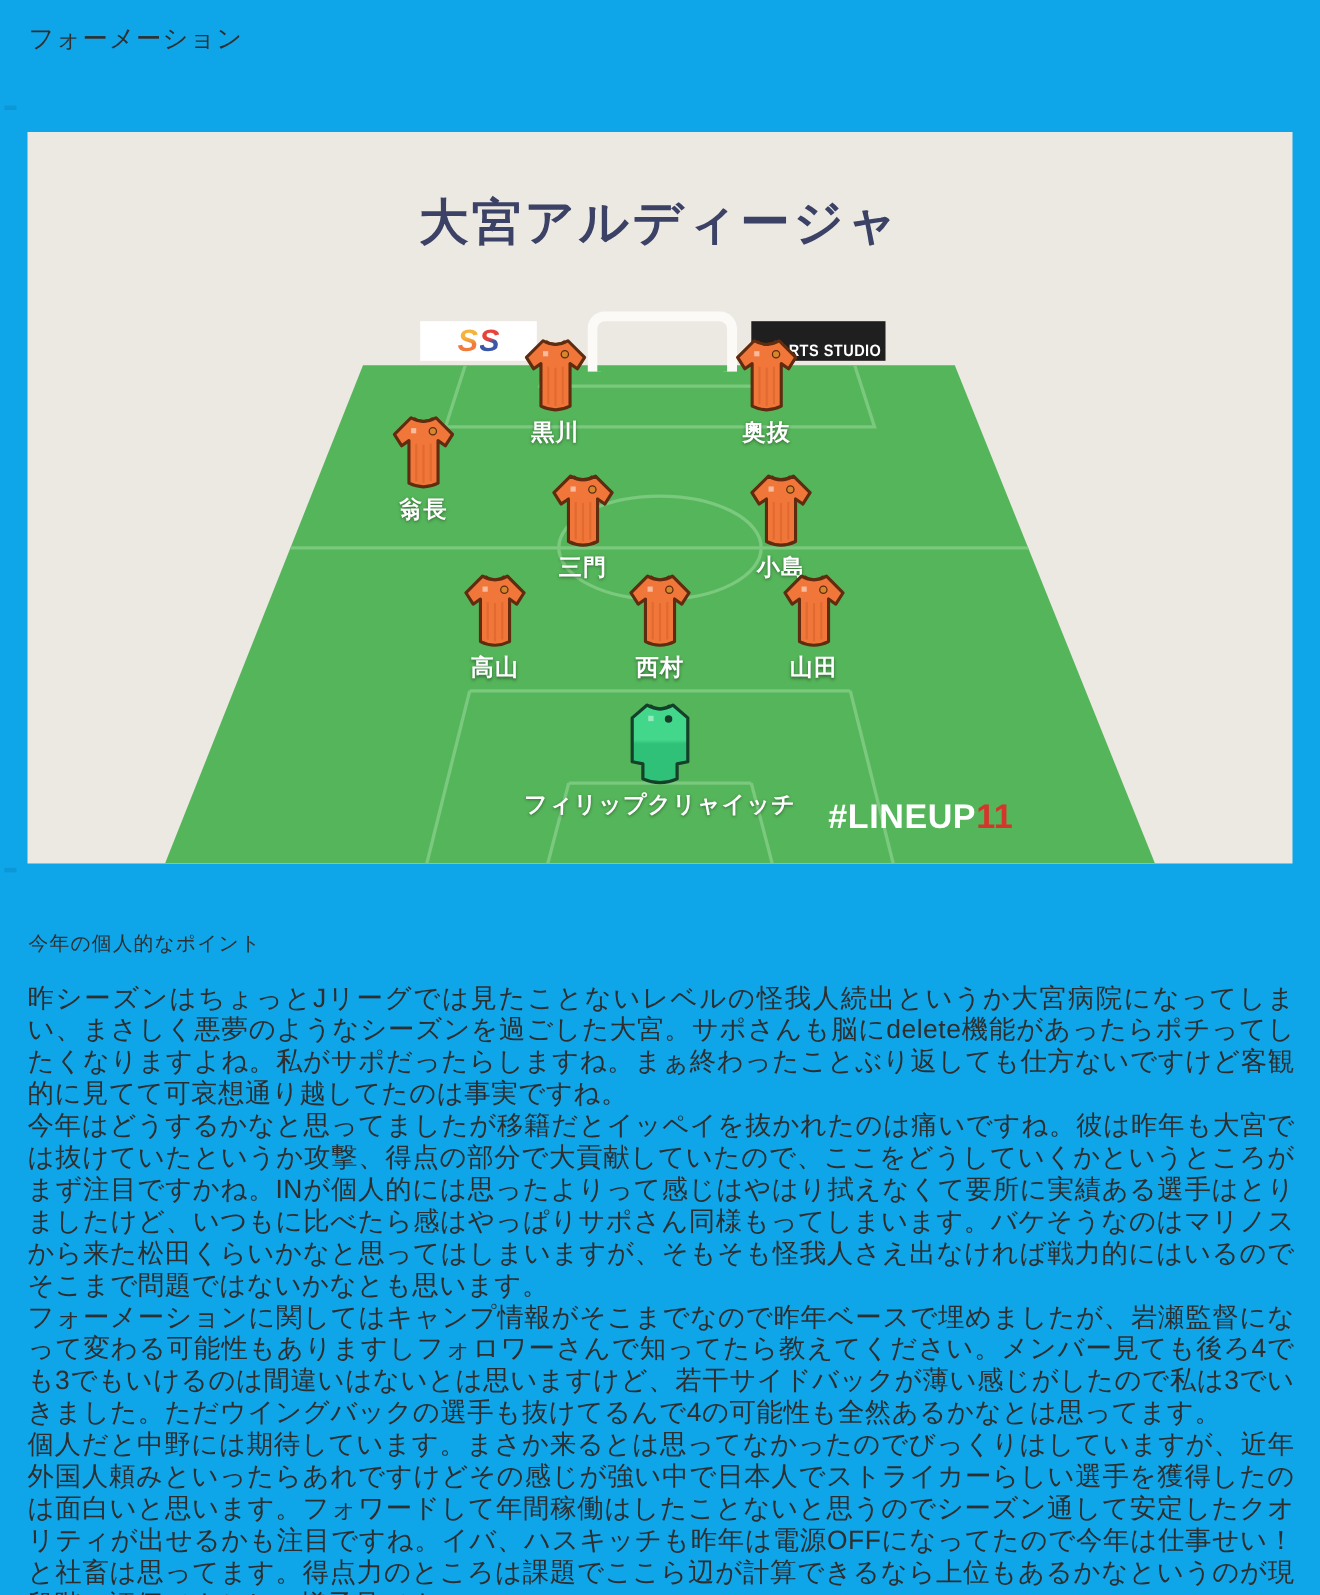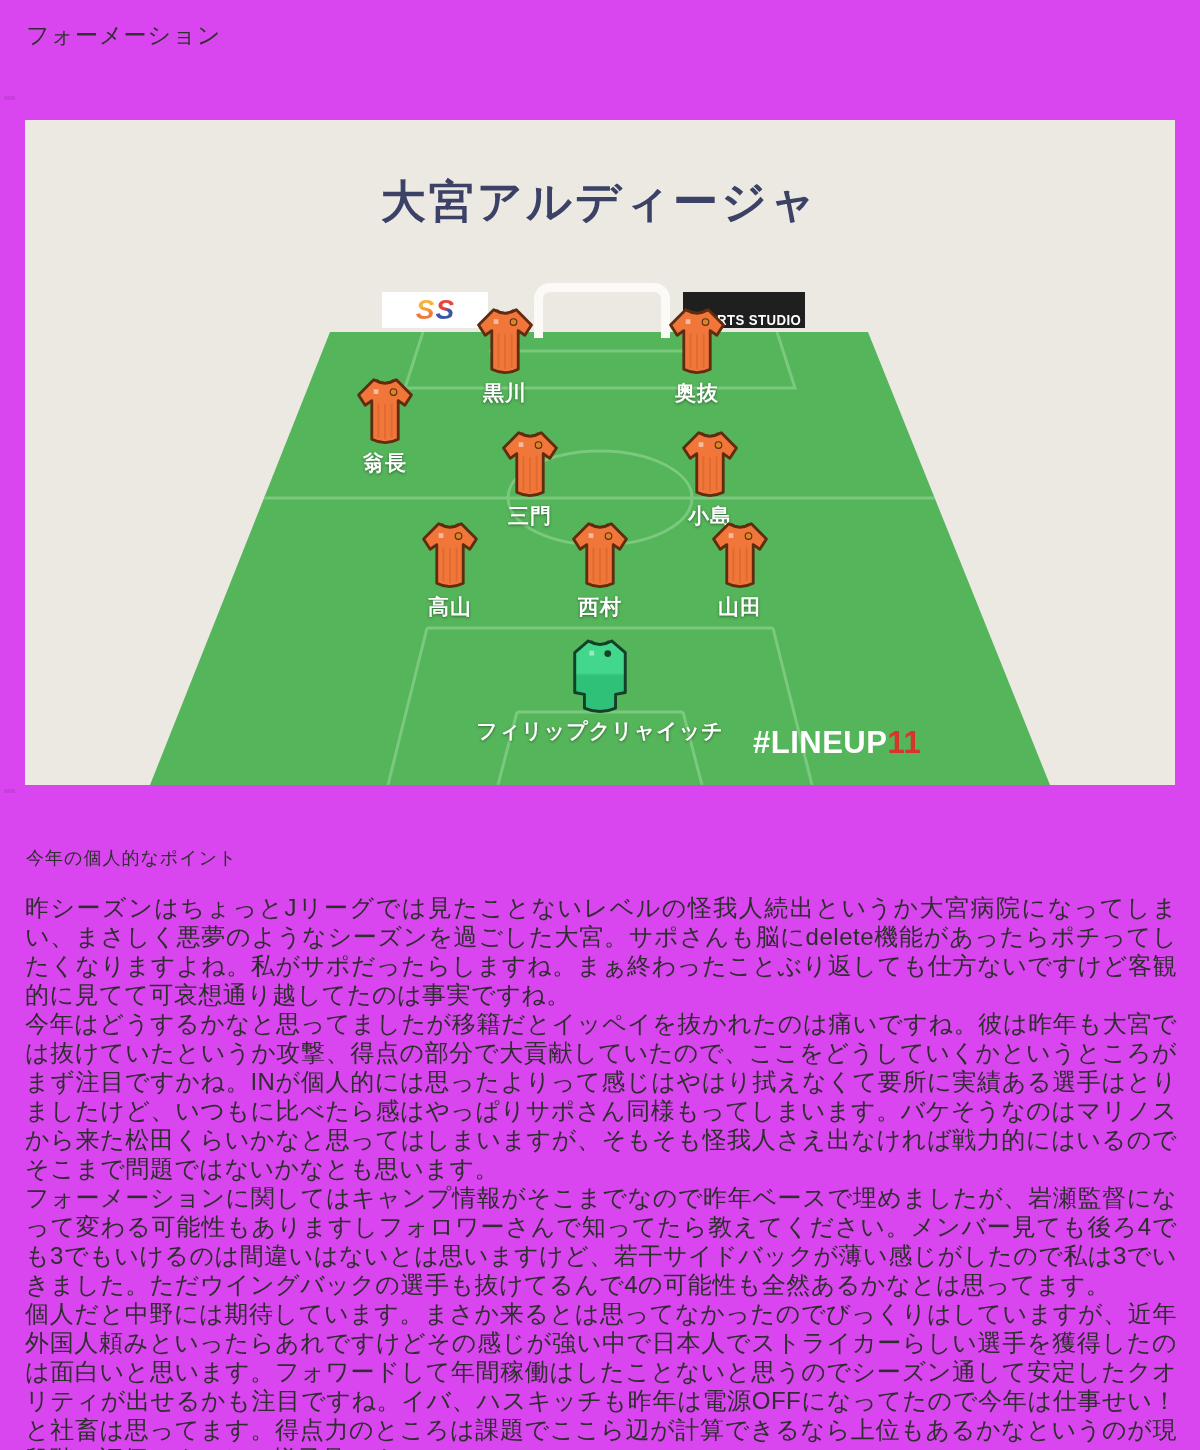--- a/index.html
+++ b/index.html
@@ -3,7 +3,7 @@
 <meta charset="utf-8">
 <style>
   html,body{margin:0;padding:0;background:#fff;}
-  .page{position:relative;width:1200px;height:1450px;background:#d946ef;
+  .page{position:relative;width:1200px;height:1450px;background:#0ea5e9;
         font-family:"Liberation Sans","DejaVu Sans",sans-serif;color:#2e2e2e;overflow:hidden;}
   .page-heading{position:absolute;left:26px;top:20px;font-size:23px;color:#2f2f2f;letter-spacing:1px;}
   .tiny-dash{position:absolute;left:4px;width:11px;height:4px;background:rgba(0,0,0,0.08);}

